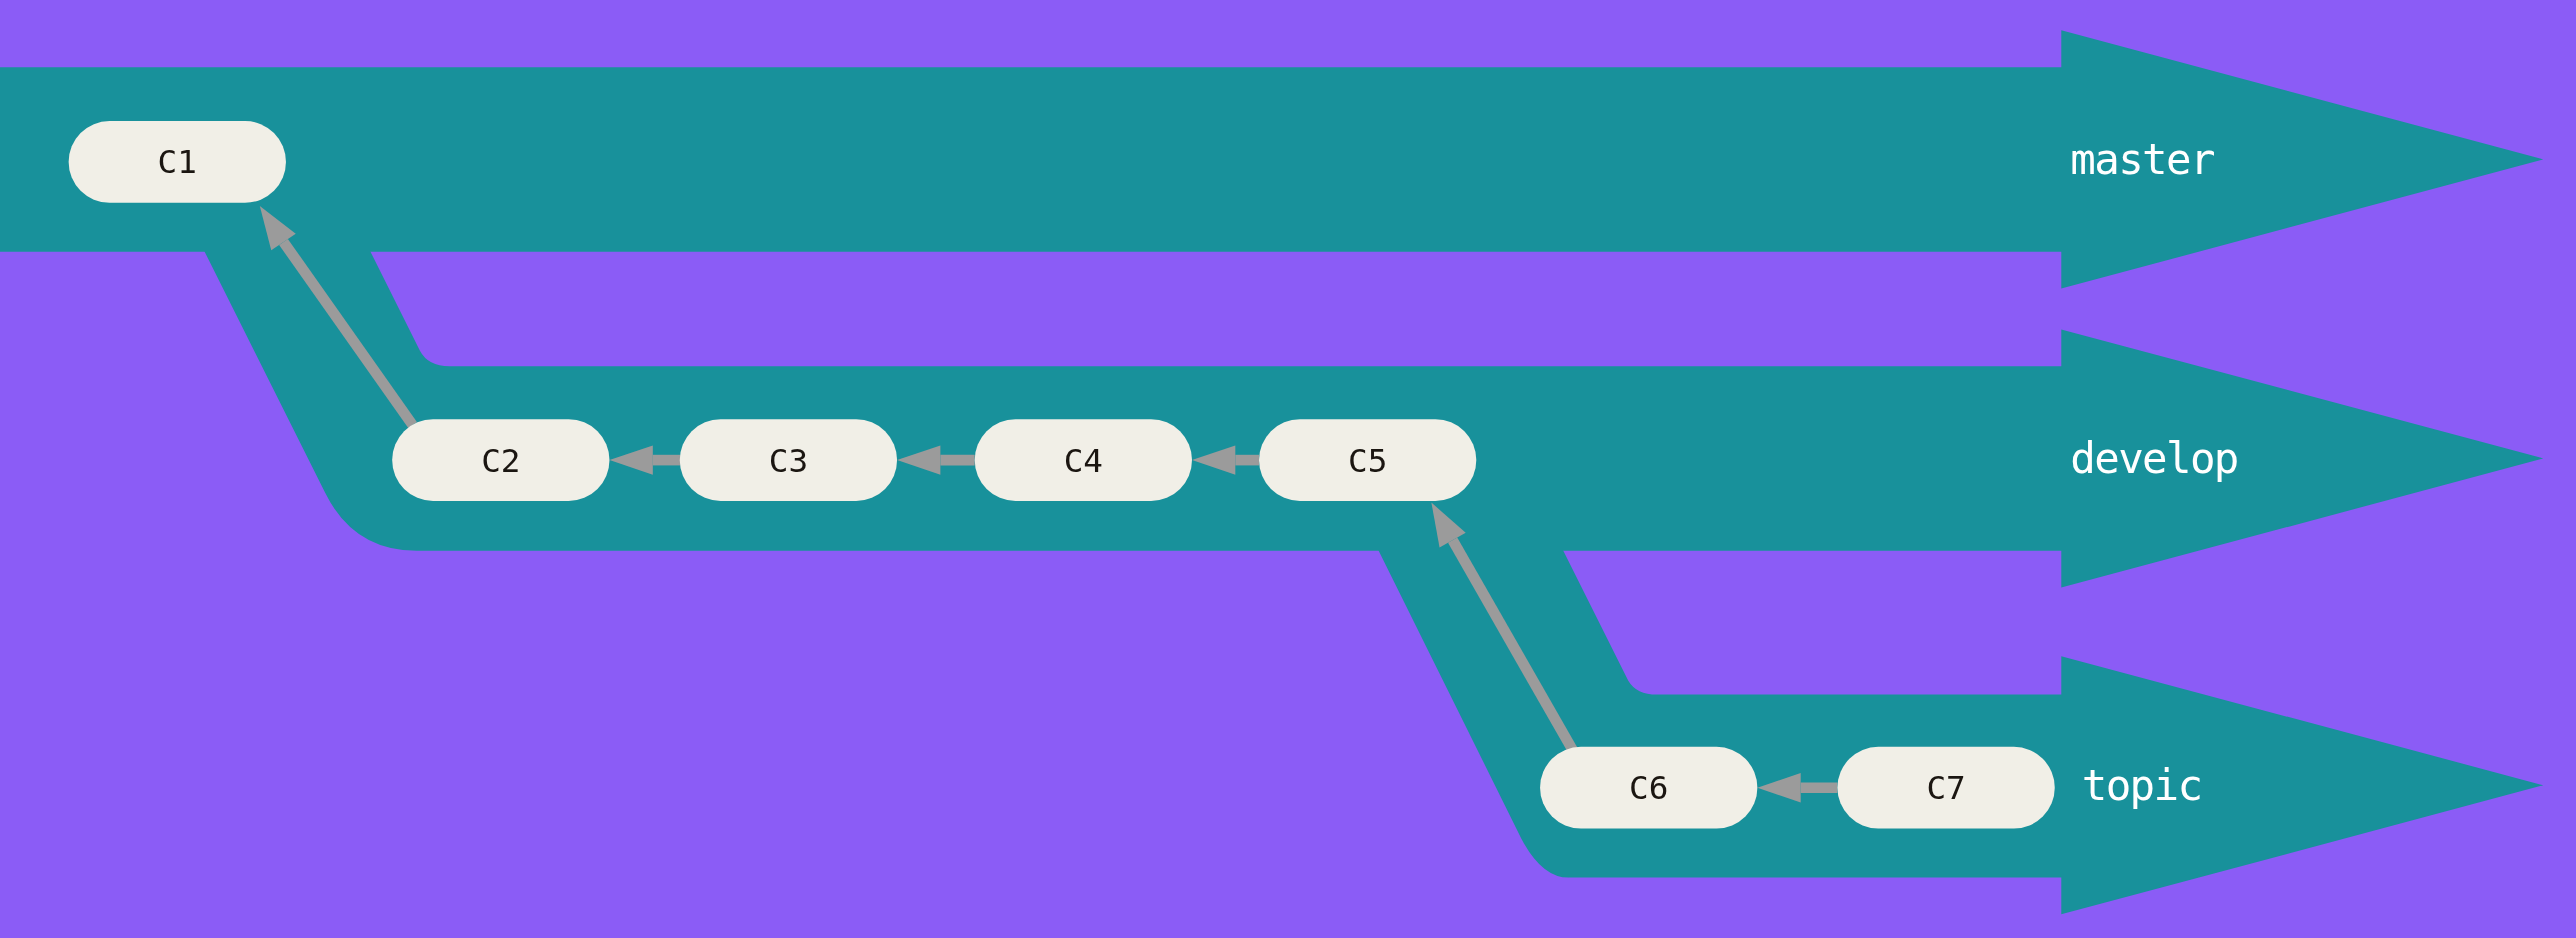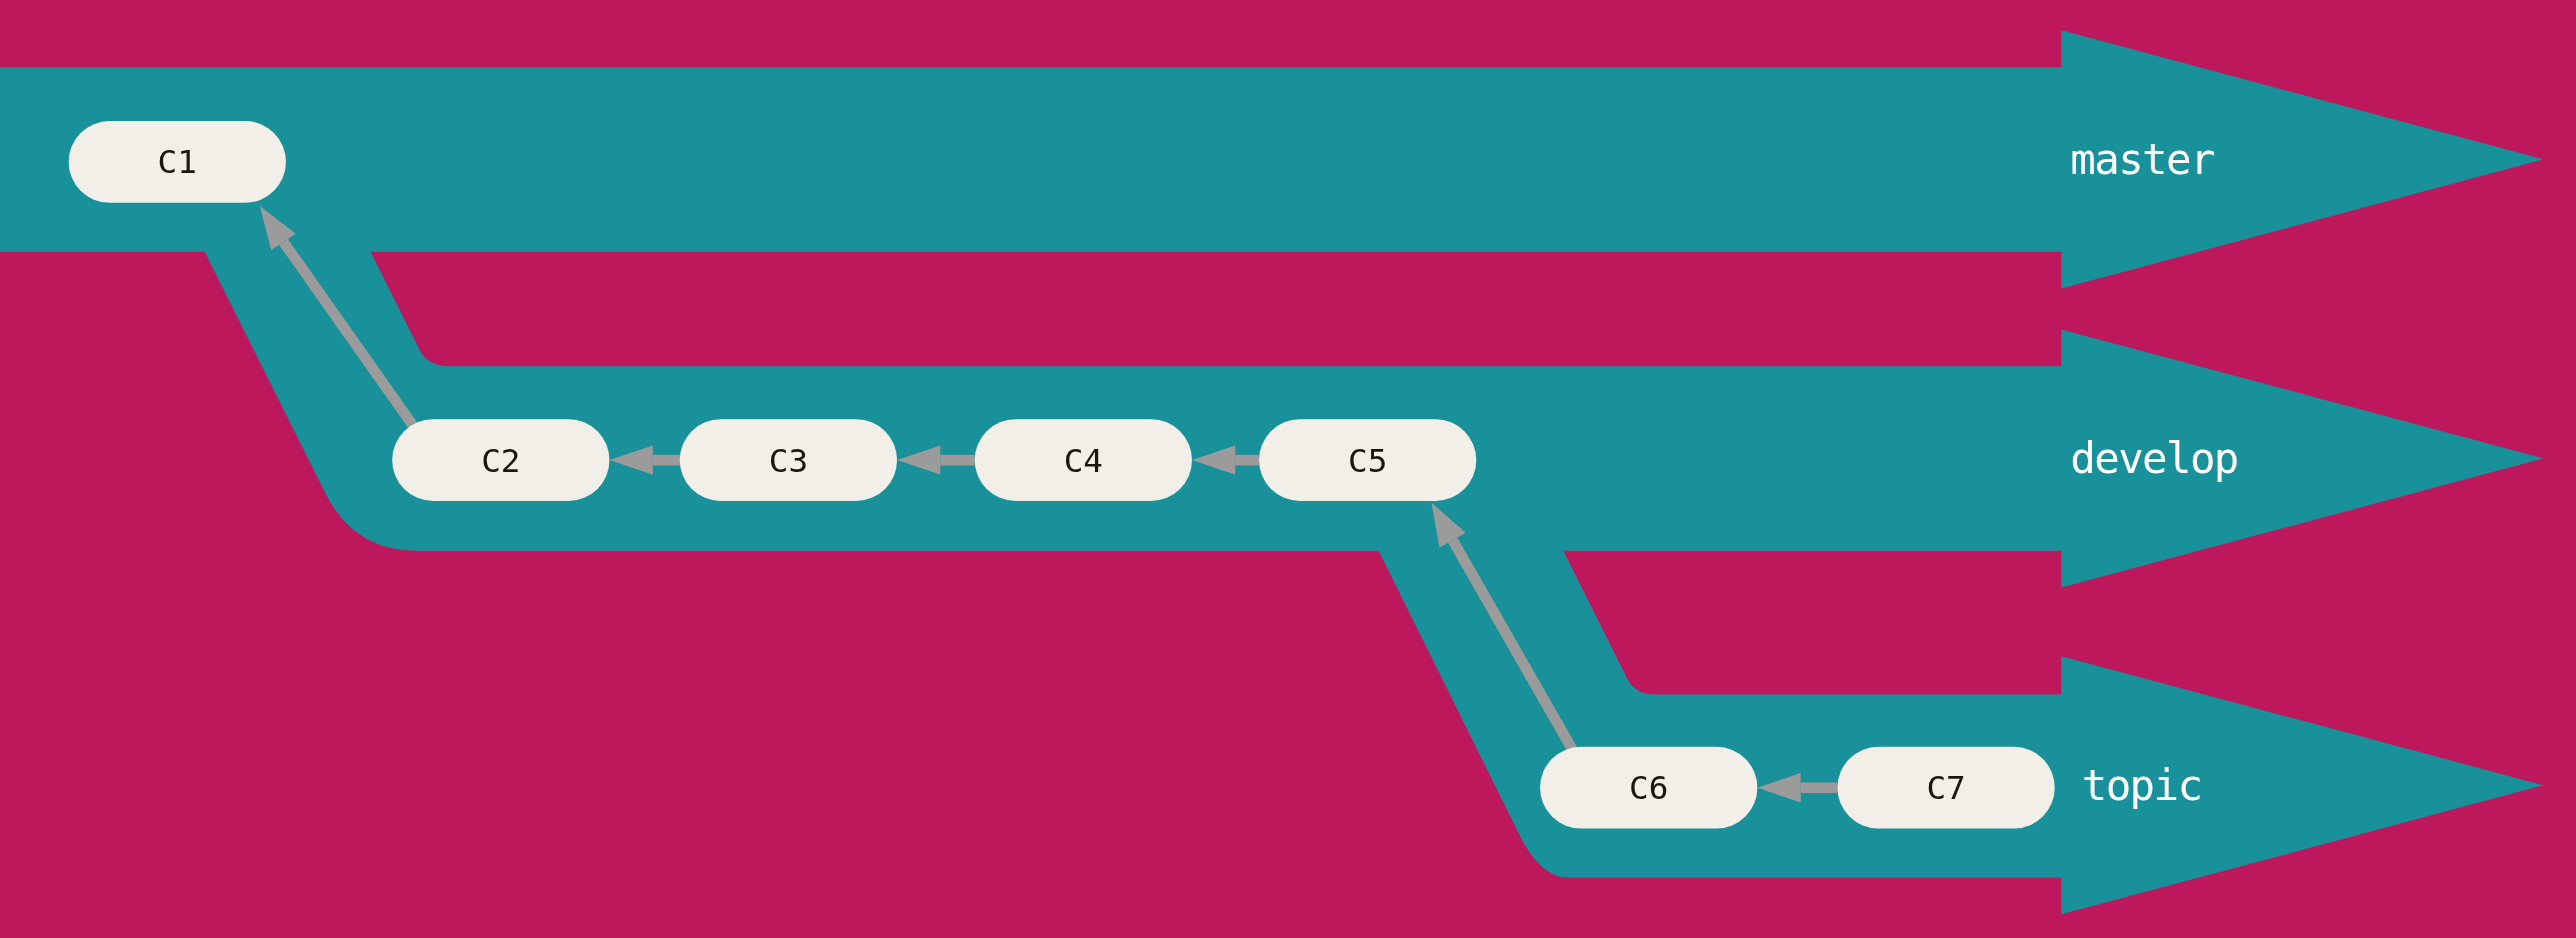--- a/index.html
+++ b/index.html
@@ -11,7 +11,7 @@
     width: 2576px;
     height: 939px;
     position: relative;
-    background: #be185d;
+    background: #8b5cf6;
     overflow: hidden;
   }
   svg { display: block; width: 2576px; height: 939px; }

